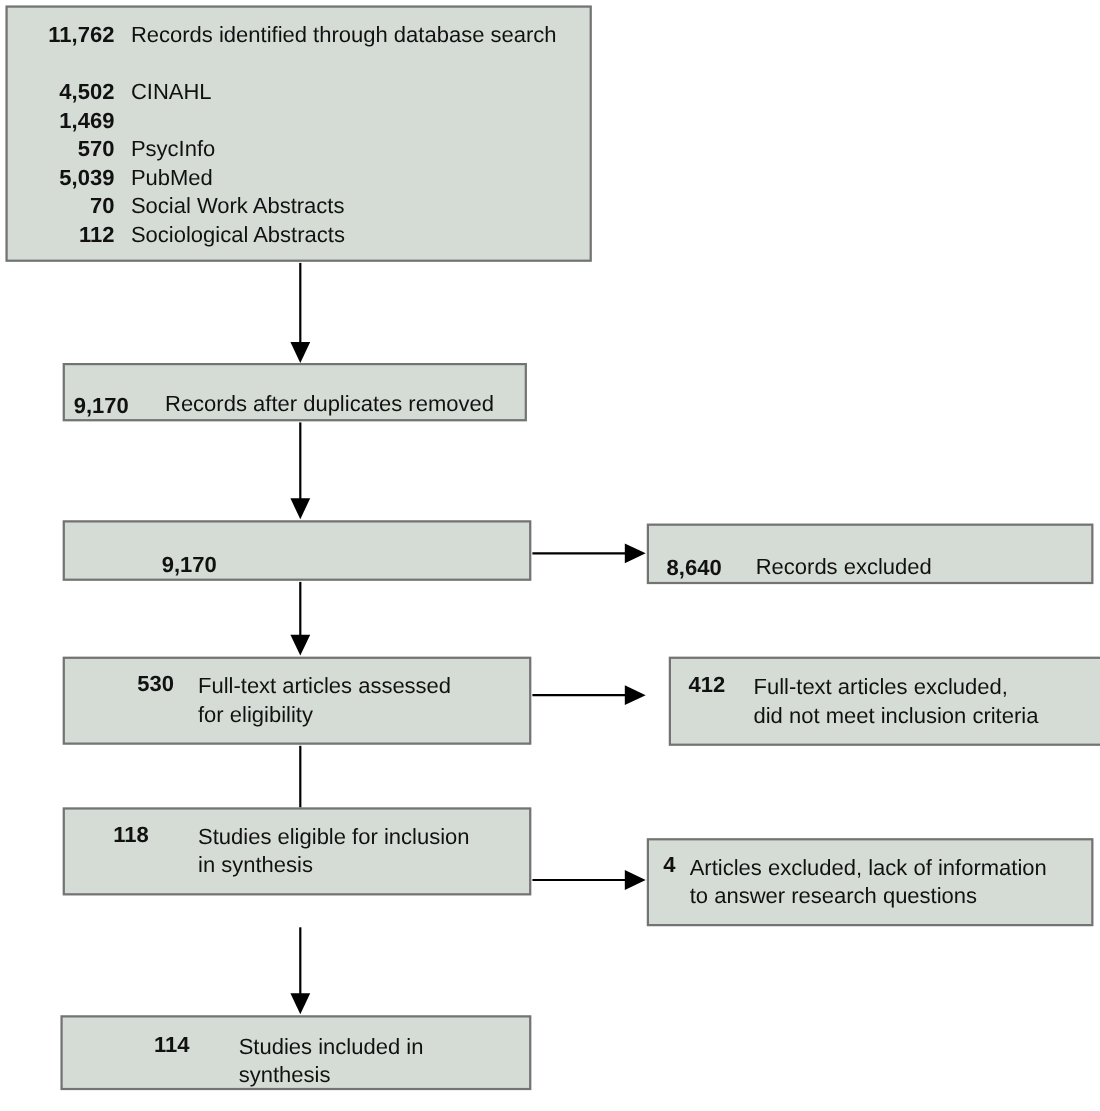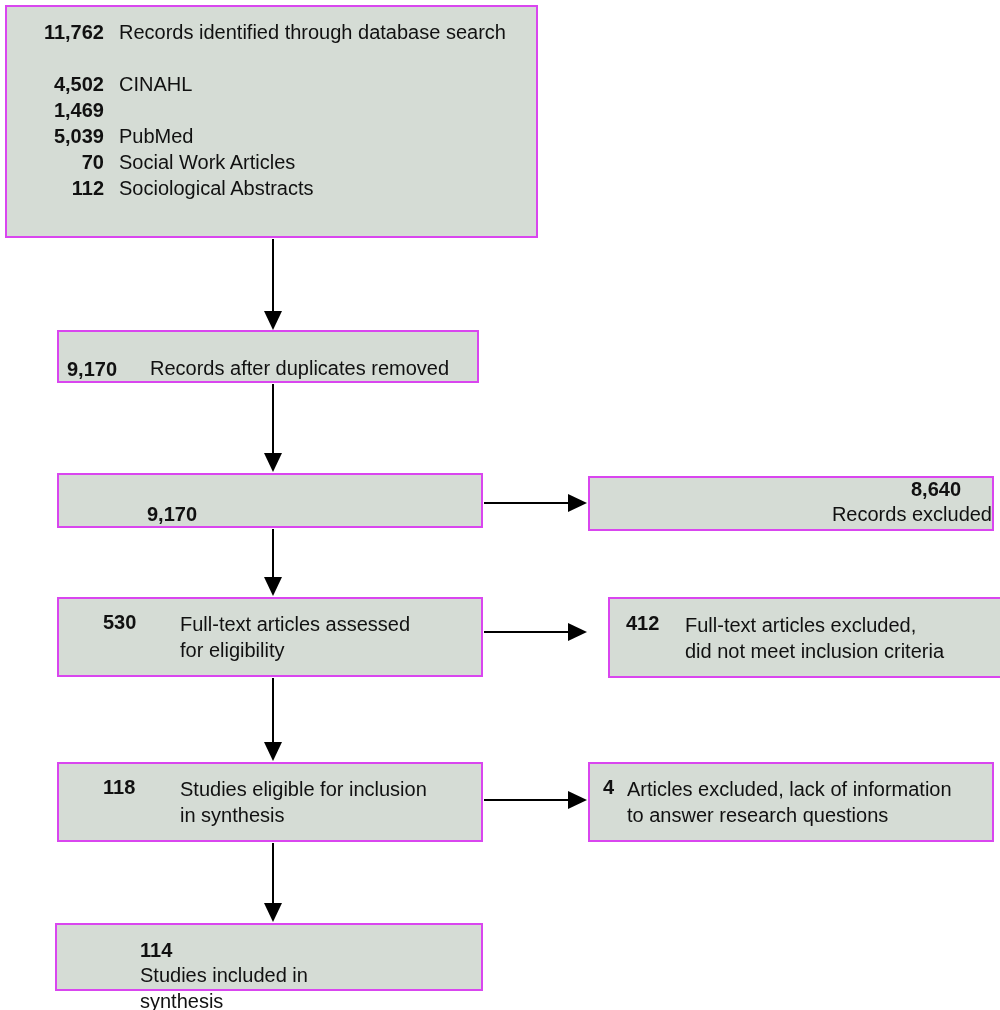--- a/index.html
+++ b/index.html
@@ -26,7 +26,7 @@
     position: absolute;
     box-sizing: border-box;
     background: #d5dcd5;
-    border: 2px solid #d946ef;
+    border: 2px solid #737373;
   }
   .num { font-weight: bold; flex: none; }
   .lbl { white-space: pre-line; line-height: 26px; }

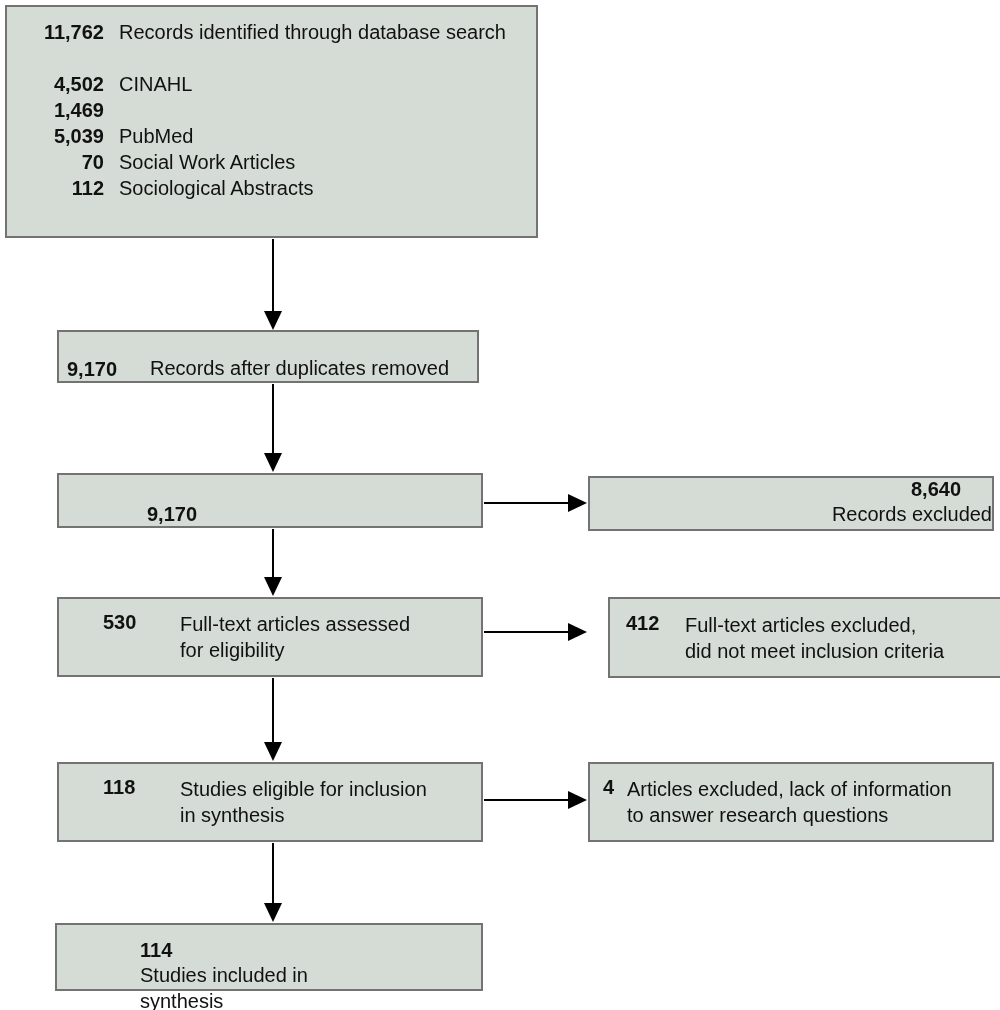--- a/index.html
+++ b/index.html
@@ -119,6 +119,10 @@
       <span class="num">1,469</span>
     </div>
     <div class="row">
+      <span class="num">570</span>
+      <span class="lbl">PsycInfo</span>
+    </div>
+    <div class="row">
       <span class="num">5,039</span>
       <span class="lbl">PubMed</span>
     </div>

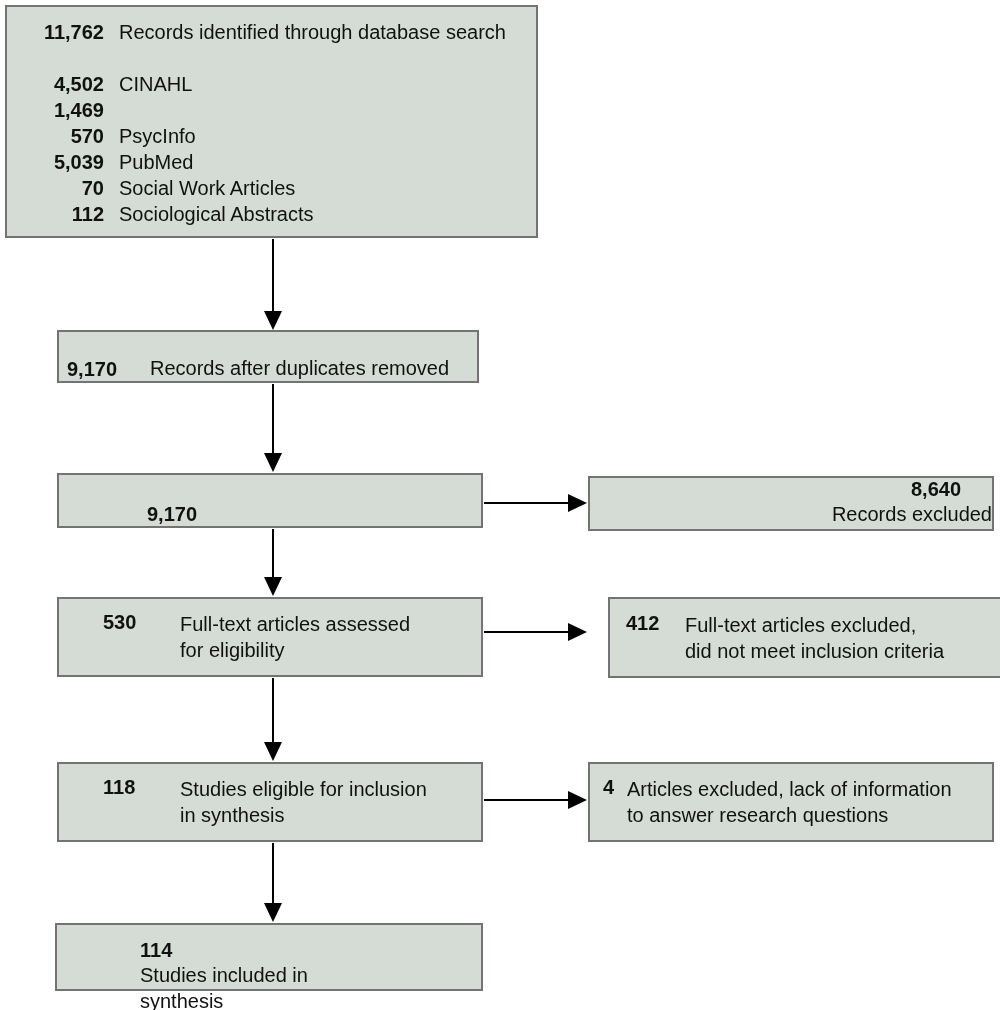--- a/index.html
+++ b/index.html
@@ -128,7 +128,7 @@
     </div>
     <div class="row">
       <span class="num">70</span>
-      <span class="lbl">Social Work Articles</span>
+      <span class="lbl">Social Work Abstracts</span>
     </div>
     <div class="row">
       <span class="num">112</span>

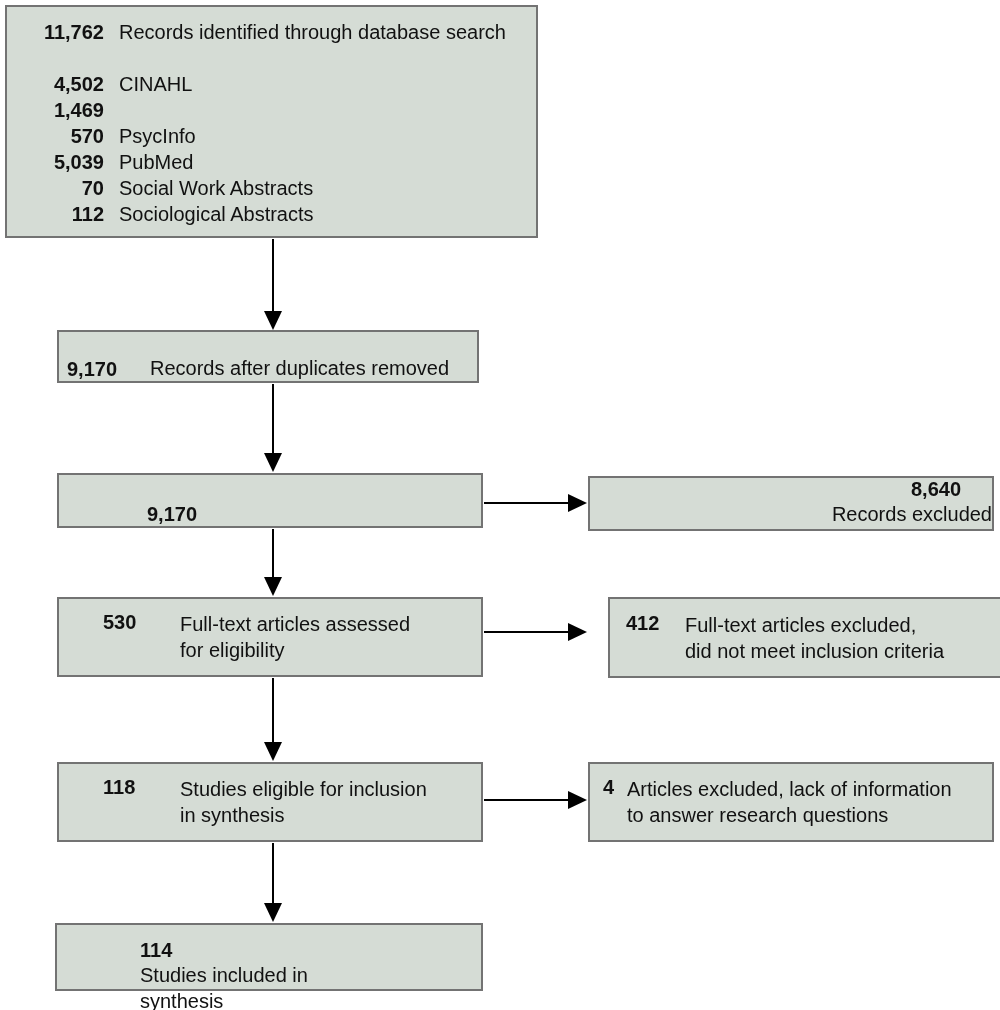--- a/index.html
+++ b/index.html
@@ -47,7 +47,7 @@
   .box-screened { left: 57px;  top: 473px; width: 426px; height: 55px;  padding-left: 88px; }
   .box-screened .num { width: 78px; }
 
-  .box-excluded-records { left: 588px; top: 476px; width: 406px; height: 55px; padding-left: 16px; flex-direction: column; }
+  .box-excluded-records { left: 588px; top: 476px; width: 406px; height: 55px; padding-left: 16px; }
   .box-excluded-records .num { width: 81px; }
 
   .box-fulltext { left: 57px;  top: 597px; width: 426px; height: 80px;  padding: 12px 0 0 44px; }

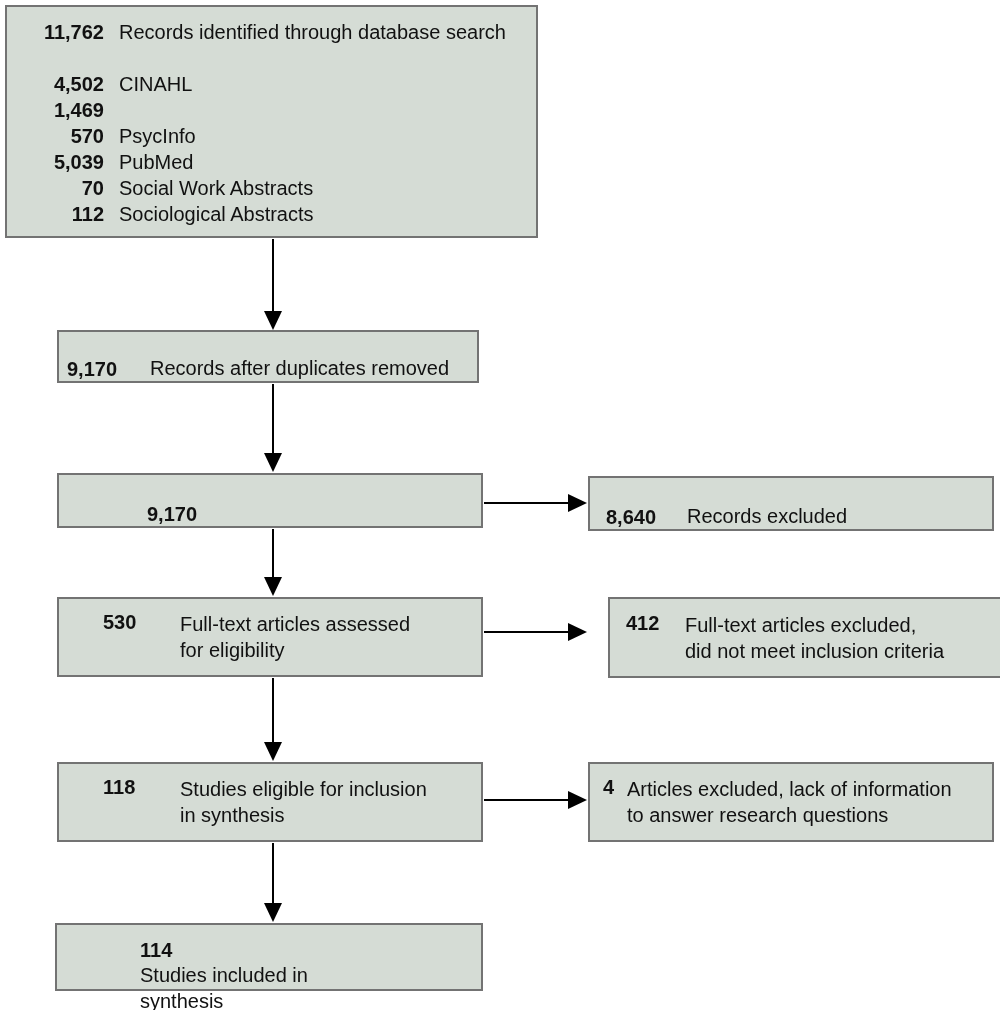--- a/index.html
+++ b/index.html
@@ -51,7 +51,7 @@
   .box-excluded-records .num { width: 81px; }
 
   .box-fulltext { left: 57px;  top: 597px; width: 426px; height: 80px;  padding: 12px 0 0 44px; }
-  .box-fulltext .num { width: 77px; }
+  .box-fulltext .num { width: 77px; text-align: center; }
 
   .box-excluded-fulltext { left: 588px; top: 597px; width: 406px; height: 81px; padding: 13px 0 0 16px; margin-left: 20px; }
   .box-excluded-fulltext .num { width: 59px; }

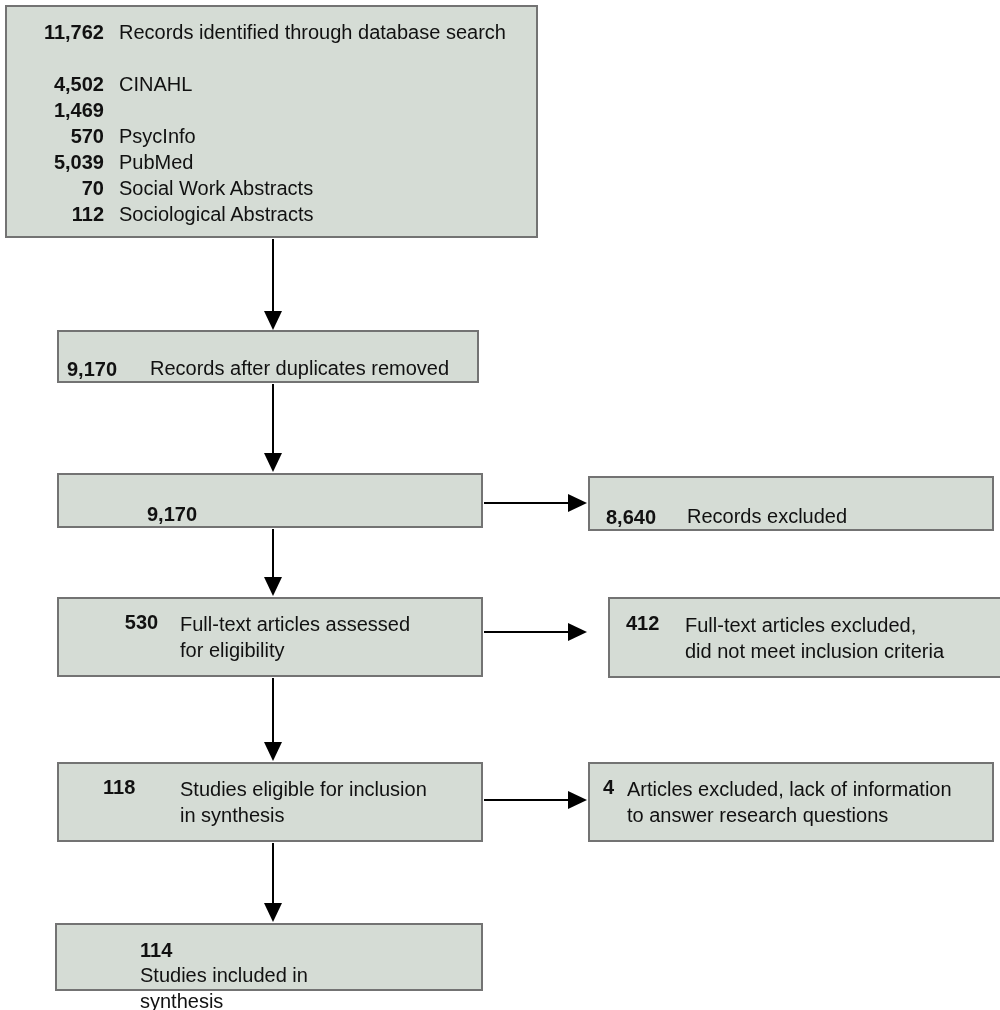--- a/index.html
+++ b/index.html
@@ -56,7 +56,7 @@
   .box-excluded-fulltext { left: 588px; top: 597px; width: 406px; height: 81px; padding: 13px 0 0 16px; margin-left: 20px; }
   .box-excluded-fulltext .num { width: 59px; }
 
-  .box-eligible { left: 57px;  top: 762px; width: 426px; height: 80px;  padding: 12px 0 0 44px; }
+  .box-eligible { left: 57px;  top: 734px; width: 426px; height: 80px;  padding: 12px 0 0 44px; }
   .box-eligible .num { width: 77px; }
 
   .box-excluded-articles { left: 588px; top: 762px; width: 406px; height: 80px; padding: 12px 0 0 13px; }

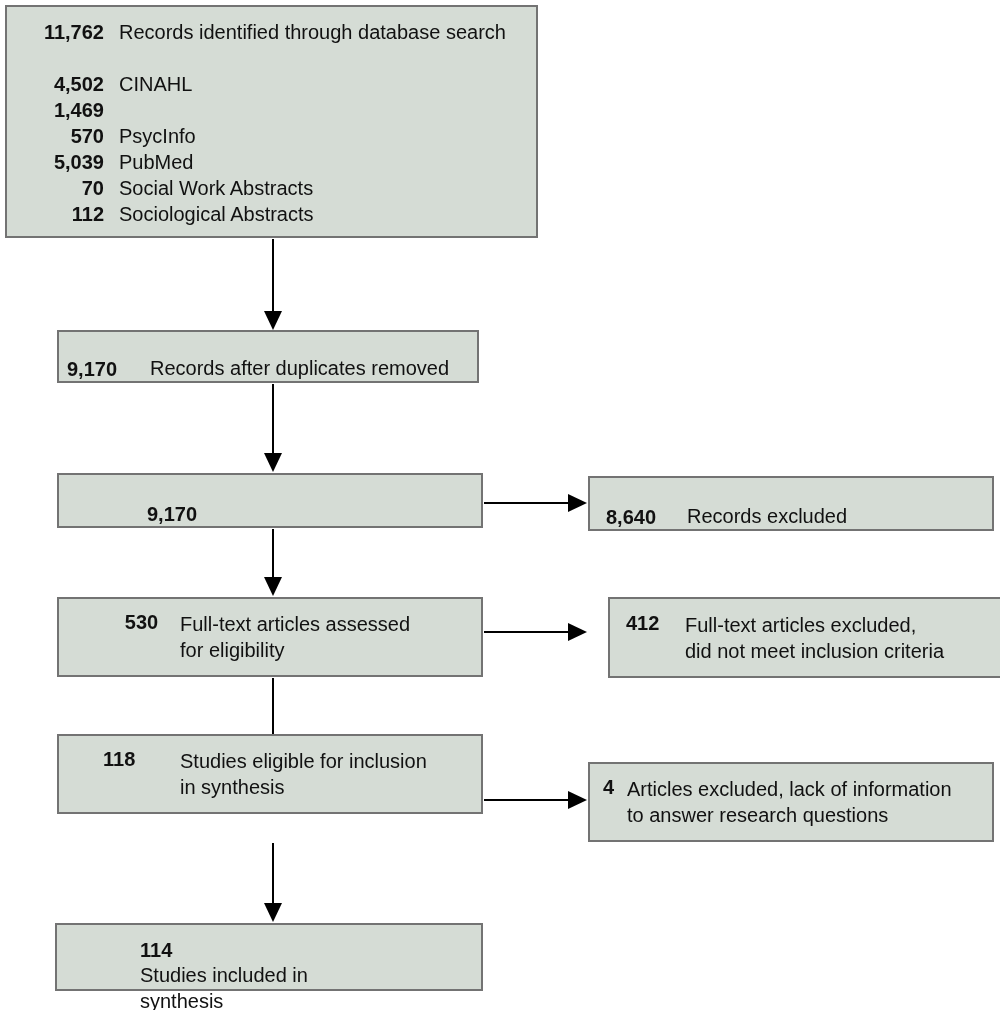--- a/index.html
+++ b/index.html
@@ -62,7 +62,7 @@
   .box-excluded-articles { left: 588px; top: 762px; width: 406px; height: 80px; padding: 12px 0 0 13px; }
   .box-excluded-articles .num { width: 24px; }
 
-  .box-included { left: 55px;  top: 923px; width: 428px; height: 68px;  padding: 14px 0 0 83px; flex-direction: column; }
+  .box-included { left: 55px;  top: 923px; width: 428px; height: 68px;  padding: 14px 0 0 83px; }
   .box-included .num { width: 77px; }
 </style>
 </head>

